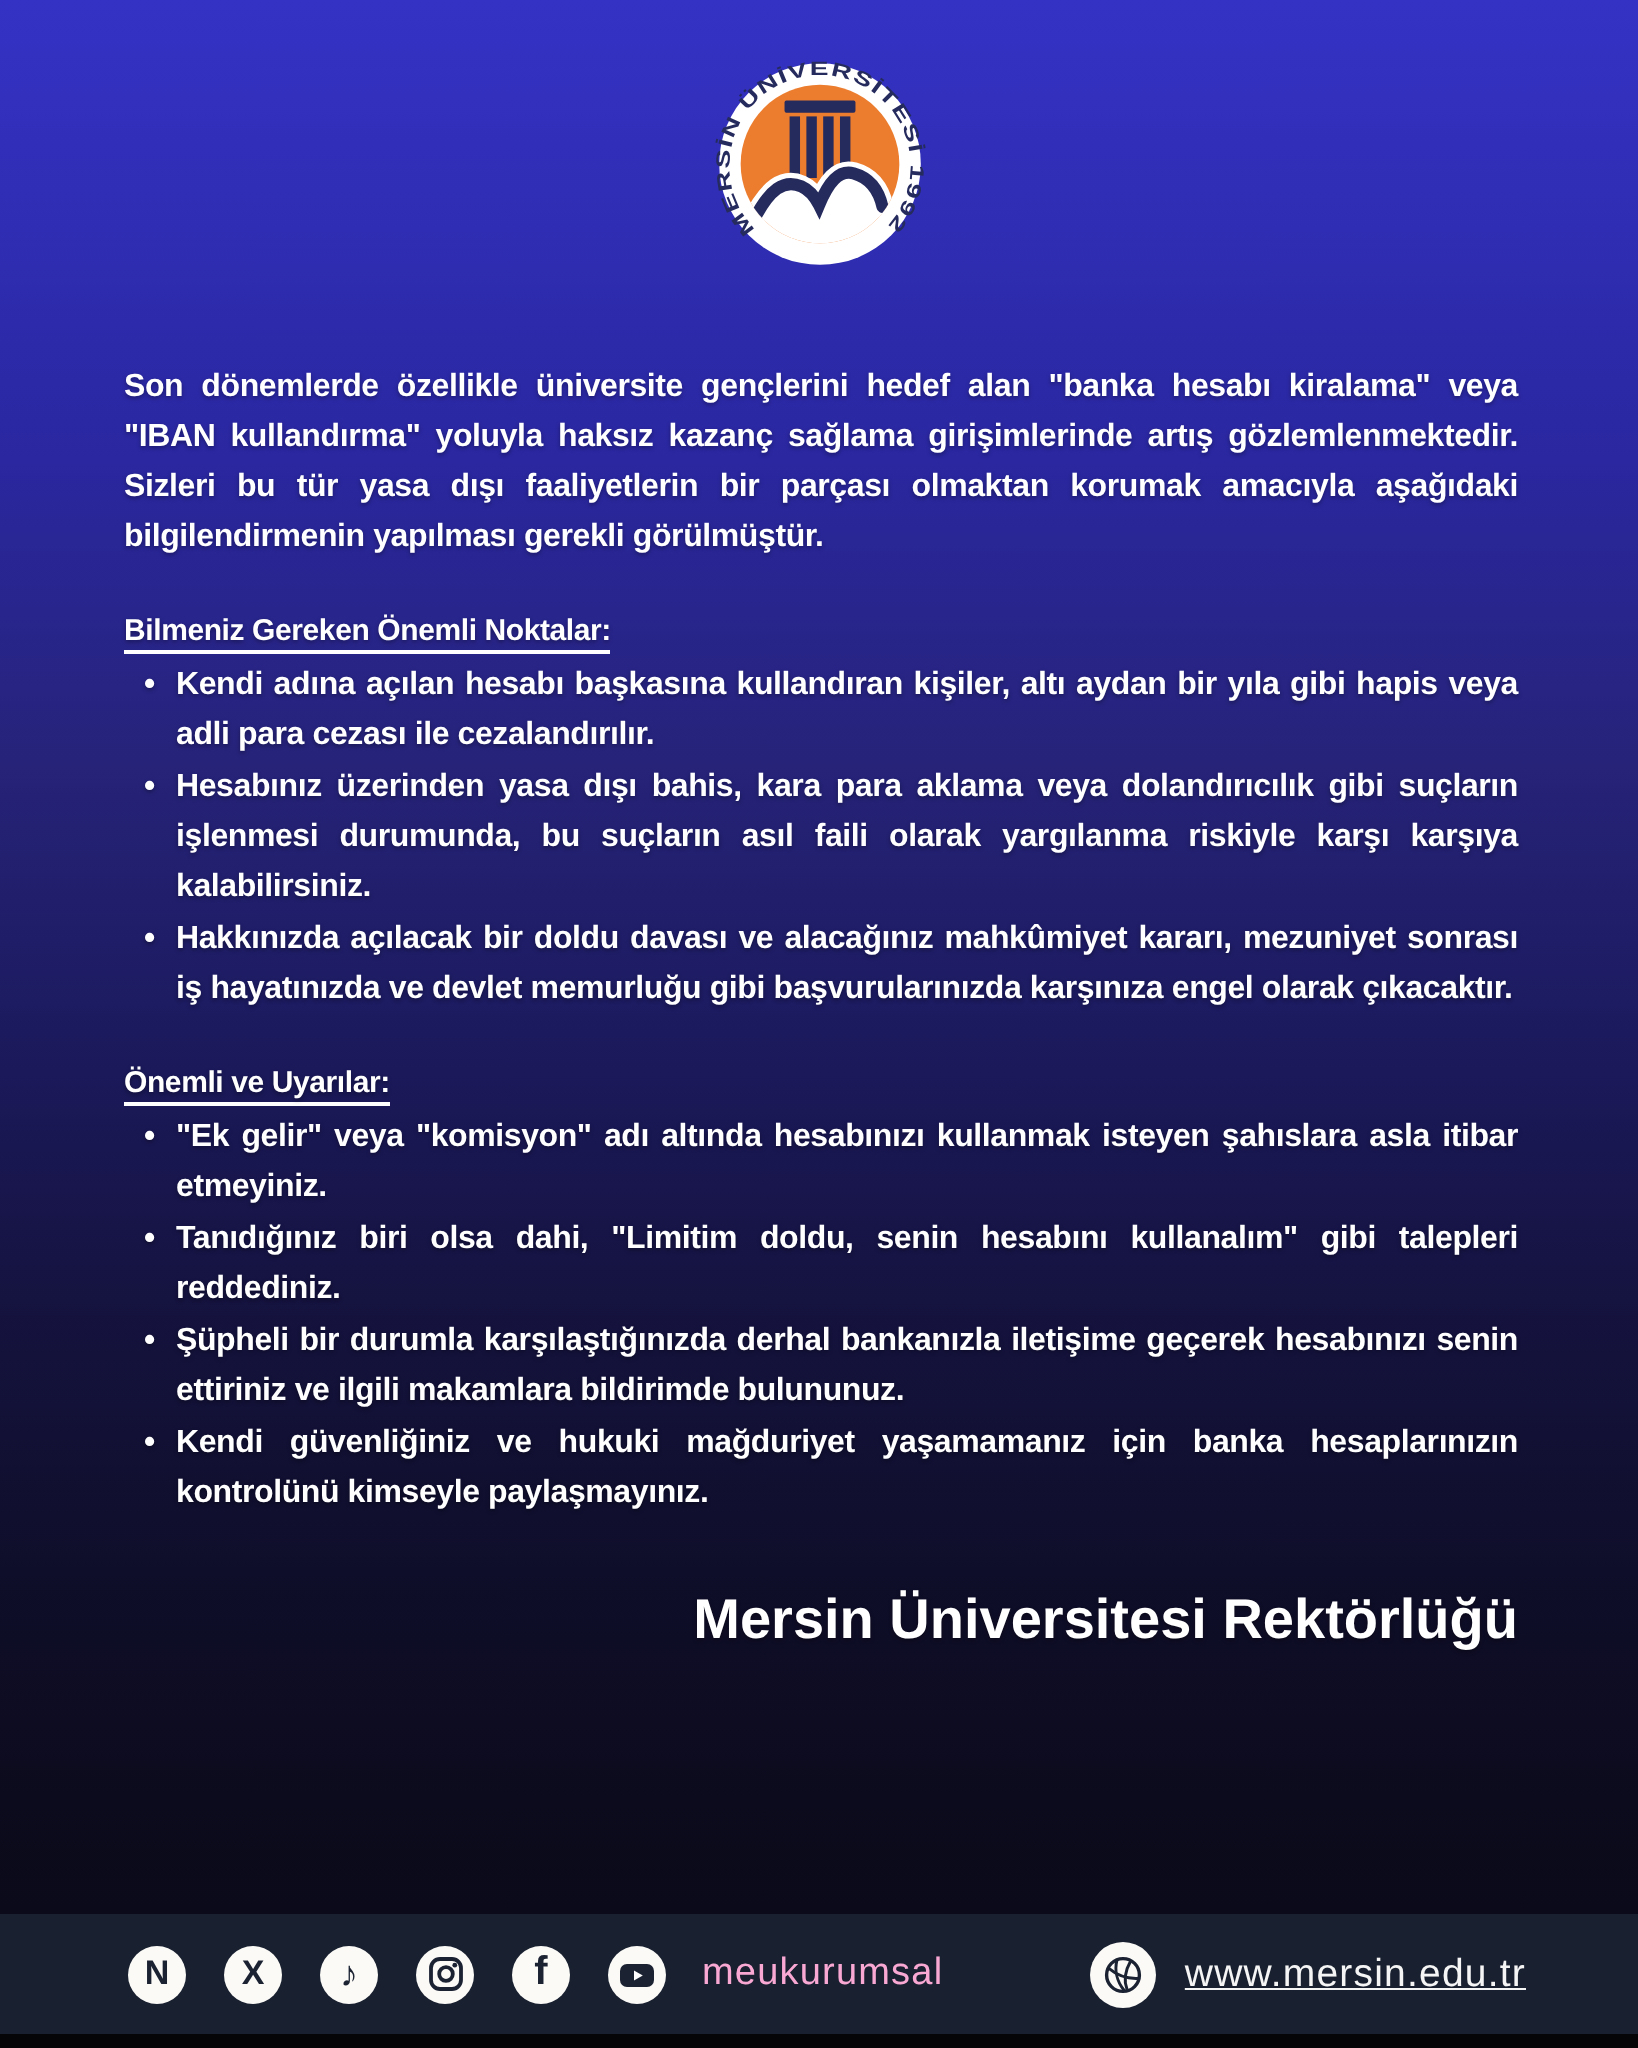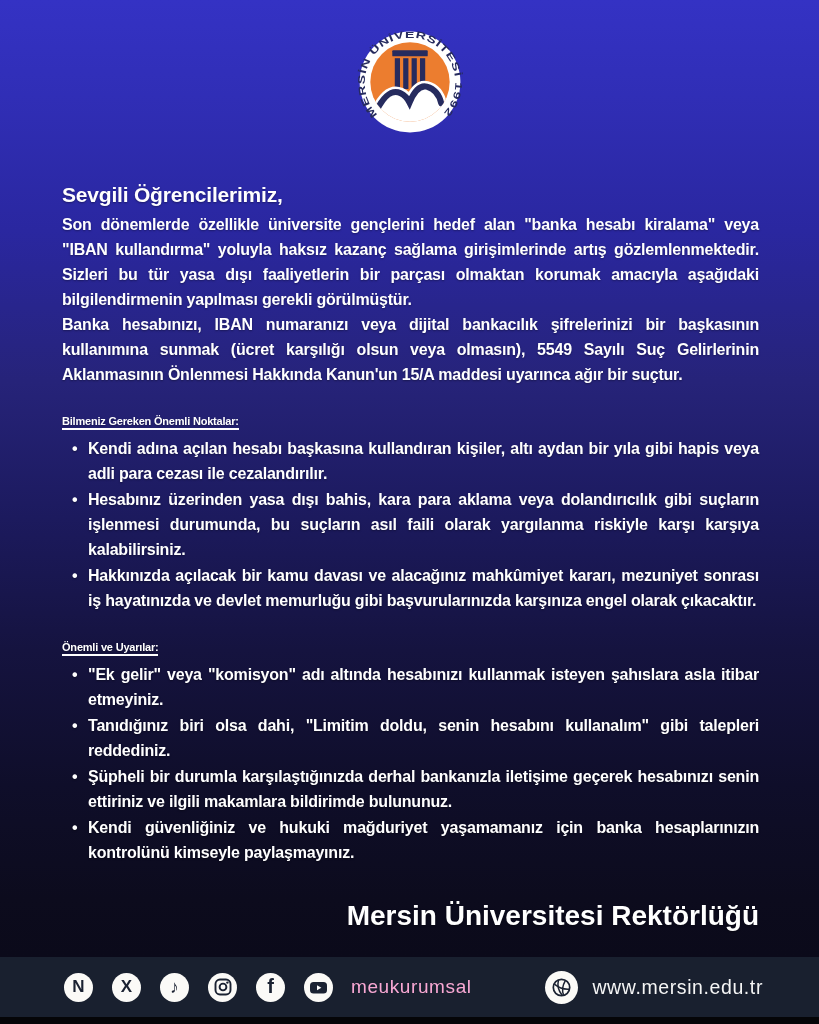--- a/index.html
+++ b/index.html
@@ -105,7 +105,6 @@
     </div>
 
     <div class="content">
-      <h2 class="salutation">Sevgili Öğrencilerimiz,</h2>
 
       <p class="para">Son dönemlerde özellikle üniversite gençlerini hedef alan "banka hesabı kiralama" veya "IBAN kullandırma" yoluyla haksız kazanç sağlama girişimlerinde artış gözlemlenmektedir. Sizleri bu tür yasa dışı faaliyetlerin bir parçası olmaktan korumak amacıyla aşağıdaki bilgilendirmenin yapılması gerekli görülmüştür.</p>
       <p class="para">Banka hesabınızı, IBAN numaranızı veya dijital bankacılık şifrelerinizi bir başkasının kullanımına sunmak (ücret karşılığı olsun veya olmasın), 5549 Sayılı Suç Gelirlerinin Aklanmasının Önlenmesi Hakkında Kanun'un 15/A maddesi uyarınca ağır bir suçtur.</p>

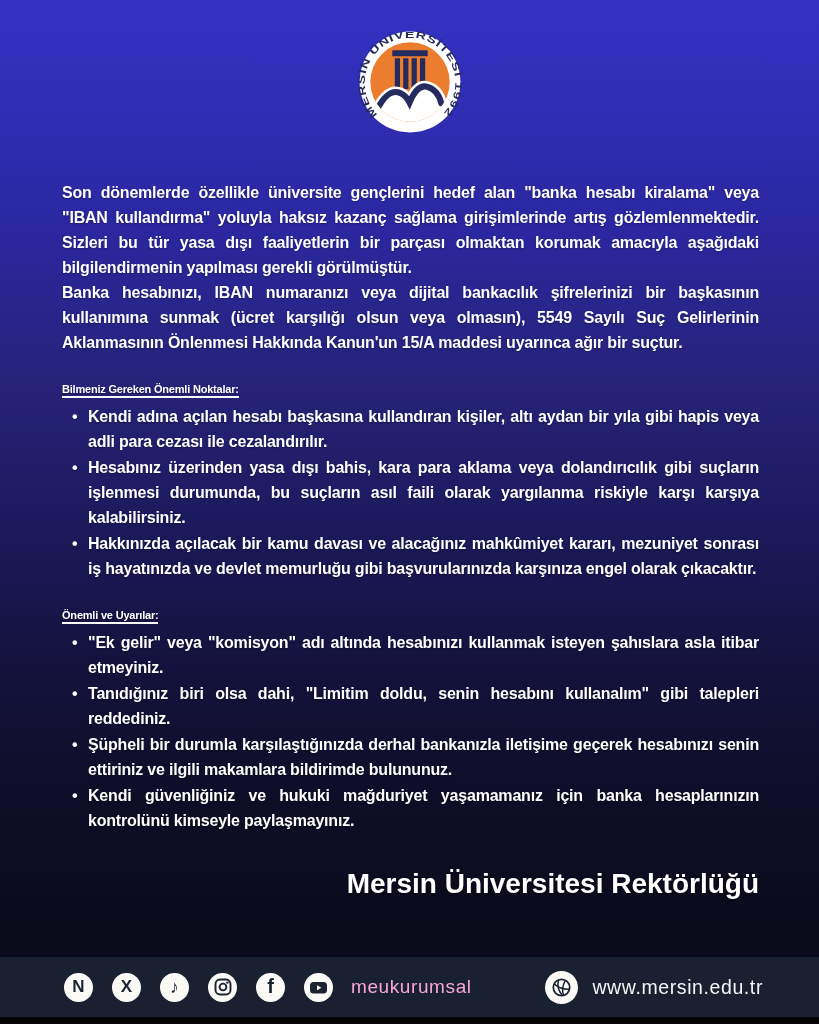--- a/index.html
+++ b/index.html
@@ -107,7 +107,6 @@
     <div class="content">
 
       <p class="para">Son dönemlerde özellikle üniversite gençlerini hedef alan "banka hesabı kiralama" veya "IBAN kullandırma" yoluyla haksız kazanç sağlama girişimlerinde artış gözlemlenmektedir. Sizleri bu tür yasa dışı faaliyetlerin bir parçası olmaktan korumak amacıyla aşağıdaki bilgilendirmenin yapılması gerekli görülmüştür.</p>
-      <p class="para">Banka hesabınızı, IBAN numaranızı veya dijital bankacılık şifrelerinizi bir başkasının kullanımına sunmak (ücret karşılığı olsun veya olmasın), 5549 Sayılı Suç Gelirlerinin Aklanmasının Önlenmesi Hakkında Kanun'un 15/A maddesi uyarınca ağır bir suçtur.</p>
 
       <div class="sec-heading">
         <span>Bilmeniz Gereken Önemli Noktalar:</span>

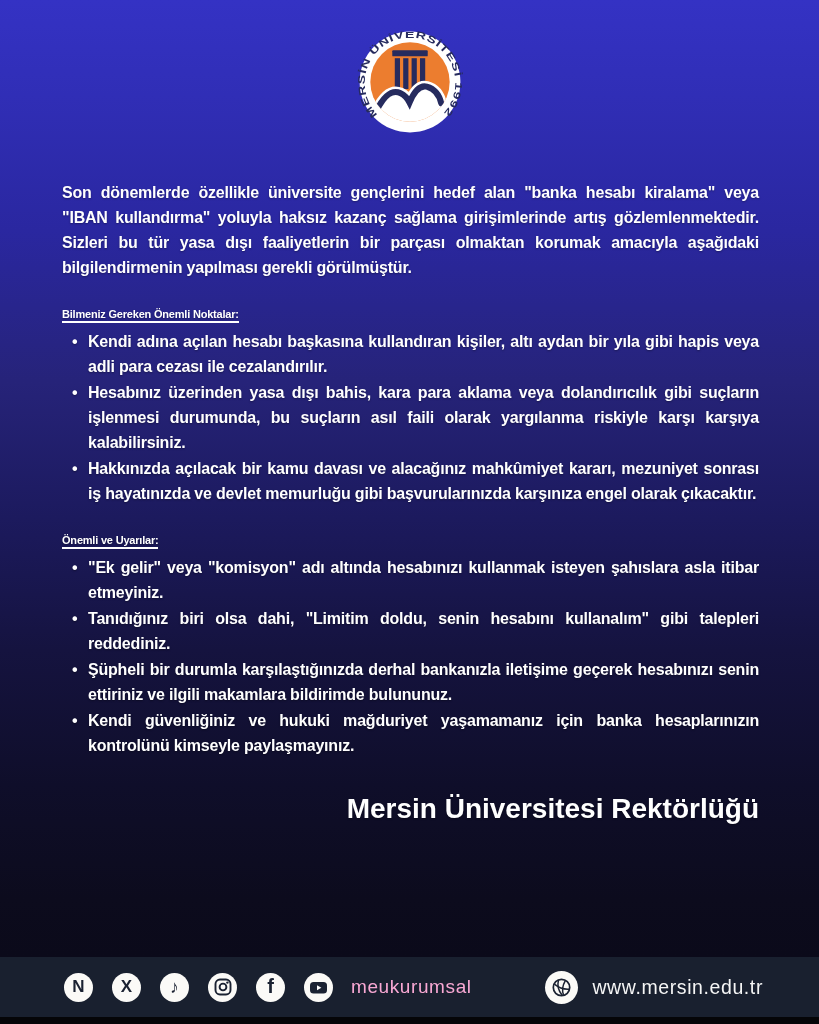--- a/index.html
+++ b/index.html
@@ -30,7 +30,7 @@
   }
   .salutation{font-size:21px;line-height:30px;margin:0 0 2px 0;}
   .para{margin:0;text-align:justify;}
-  .sec-heading{margin:22px 0 2px 0;font-size:11px;}
+  .sec-heading{margin:22px 0 2px 0;font-size:15px;}
   .sec-heading span{border-bottom:2px solid #fff;padding-bottom:1px;}
   ul.bullets{margin:2px 0 0 0;padding:0 0 0 26px;list-style:none;}
   ul.bullets li{

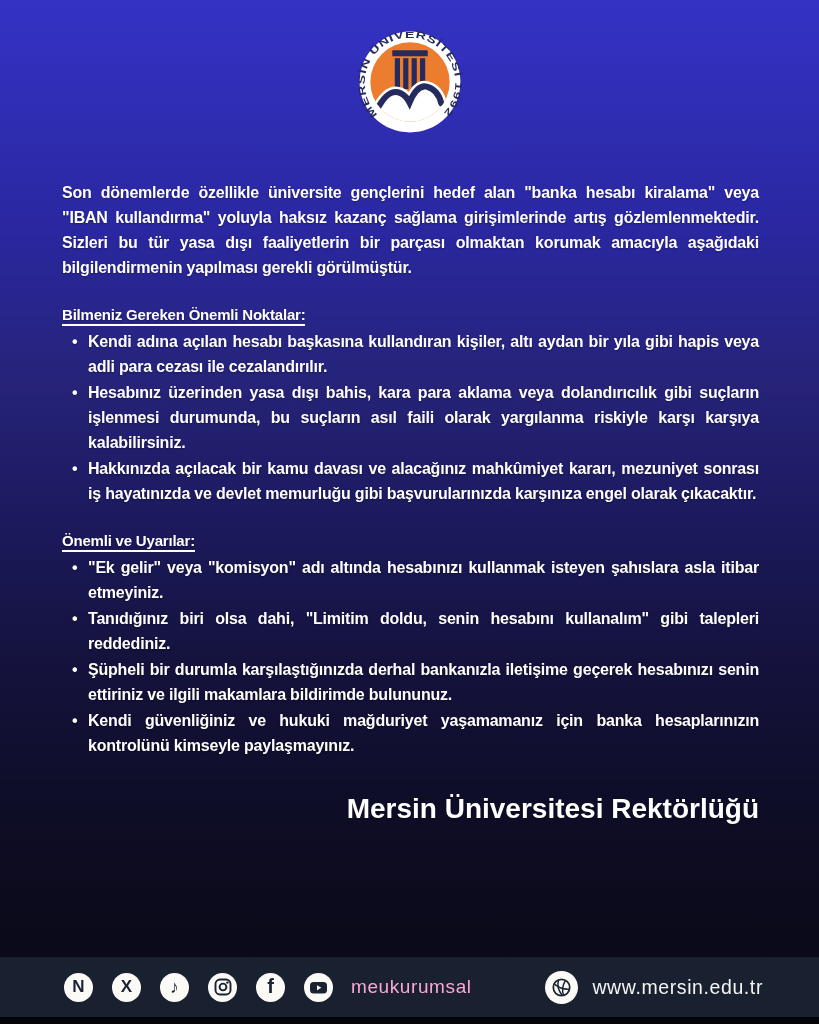--- a/index.html
+++ b/index.html
@@ -114,7 +114,7 @@
       <ul class="bullets">
         <li>Kendi adına açılan hesabı başkasına kullandıran kişiler, altı aydan bir yıla gibi hapis veya adli para cezası ile cezalandırılır.</li>
         <li>Hesabınız üzerinden yasa dışı bahis, kara para aklama veya dolandırıcılık gibi suçların işlenmesi durumunda, bu suçların asıl faili olarak yargılanma riskiyle karşı karşıya kalabilirsiniz.</li>
-        <li>Hakkınızda açılacak bir kamu davası ve alacağınız mahkûmiyet kararı, mezuniyet sonrası iş hayatınızda ve devlet memurluğu gibi başvurularınızda karşınıza engel olarak çıkacaktır.</li>
+        <li>Hakkınızda açılacak bir doldu davası ve alacağınız mahkûmiyet kararı, mezuniyet sonrası iş hayatınızda ve devlet memurluğu gibi başvurularınızda karşınıza engel olarak çıkacaktır.</li>
       </ul>
 
       <div class="sec-heading">

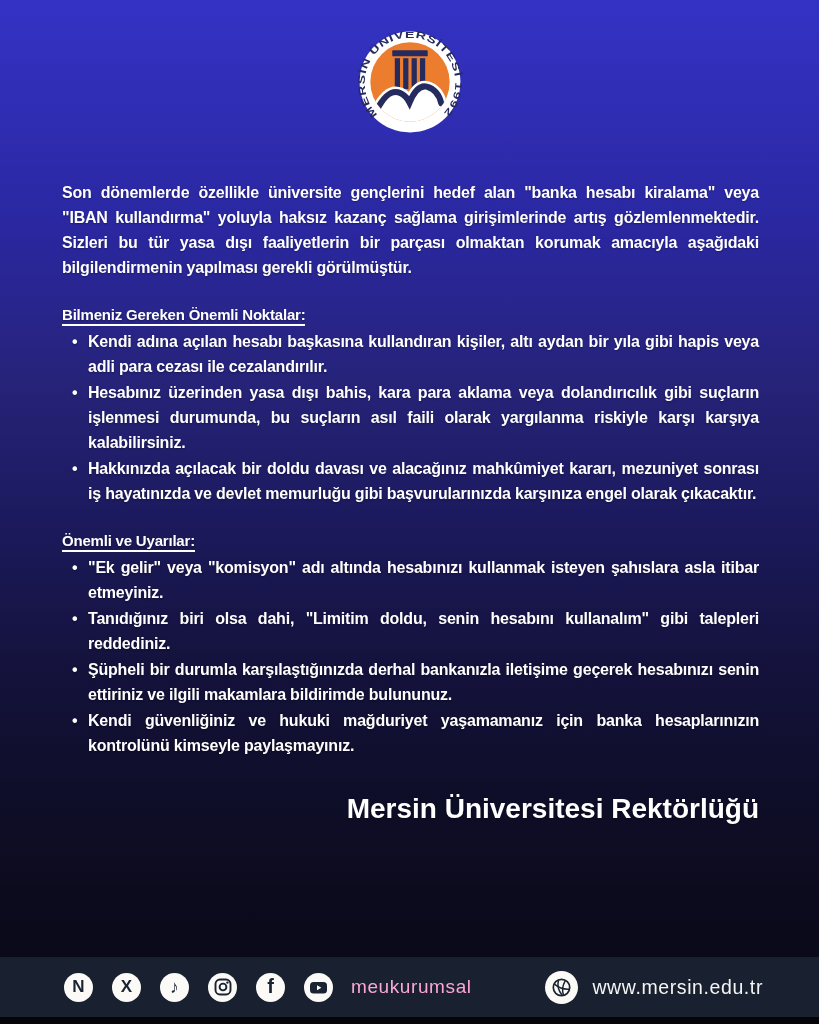--- a/index.html
+++ b/index.html
@@ -61,7 +61,7 @@
   .glyph-note{font-size:18px;line-height:1;}
   .handle-text{margin-left:18px;font-size:19px;letter-spacing:0.6px;color:#f9a8d4;}
   .site-group{margin-left:auto;display:flex;align-items:center;gap:14px;}
-  .site-text{font-size:19.5px;letter-spacing:0.6px;color:#f5f5f5;}
+  .site-text{font-size:19.5px;letter-spacing:0.6px;color:#f5f5f5;text-decoration:underline;}
   .bottom-strip{position:absolute;left:0;top:1017px;width:819px;height:7px;background:#050508;}
 </style>
 </head>

